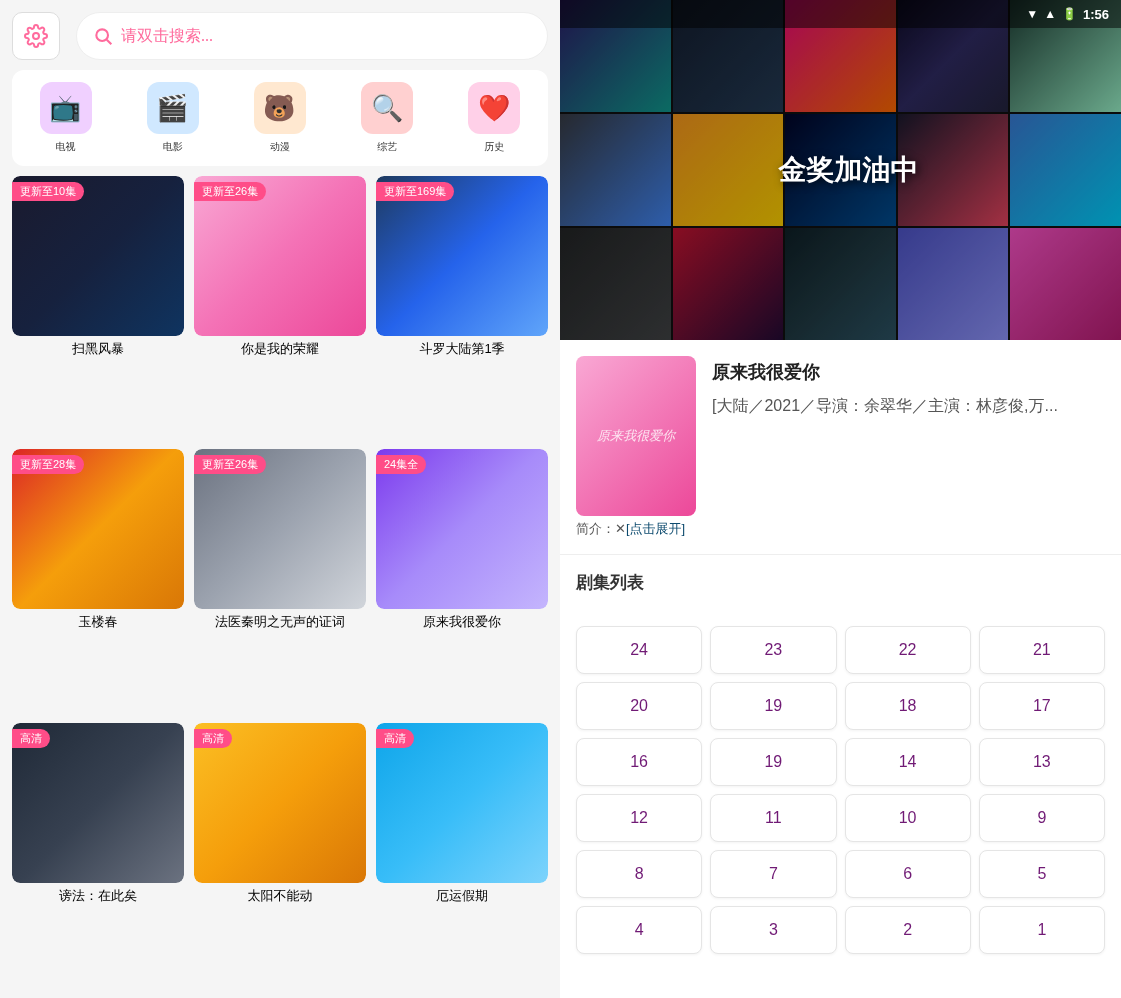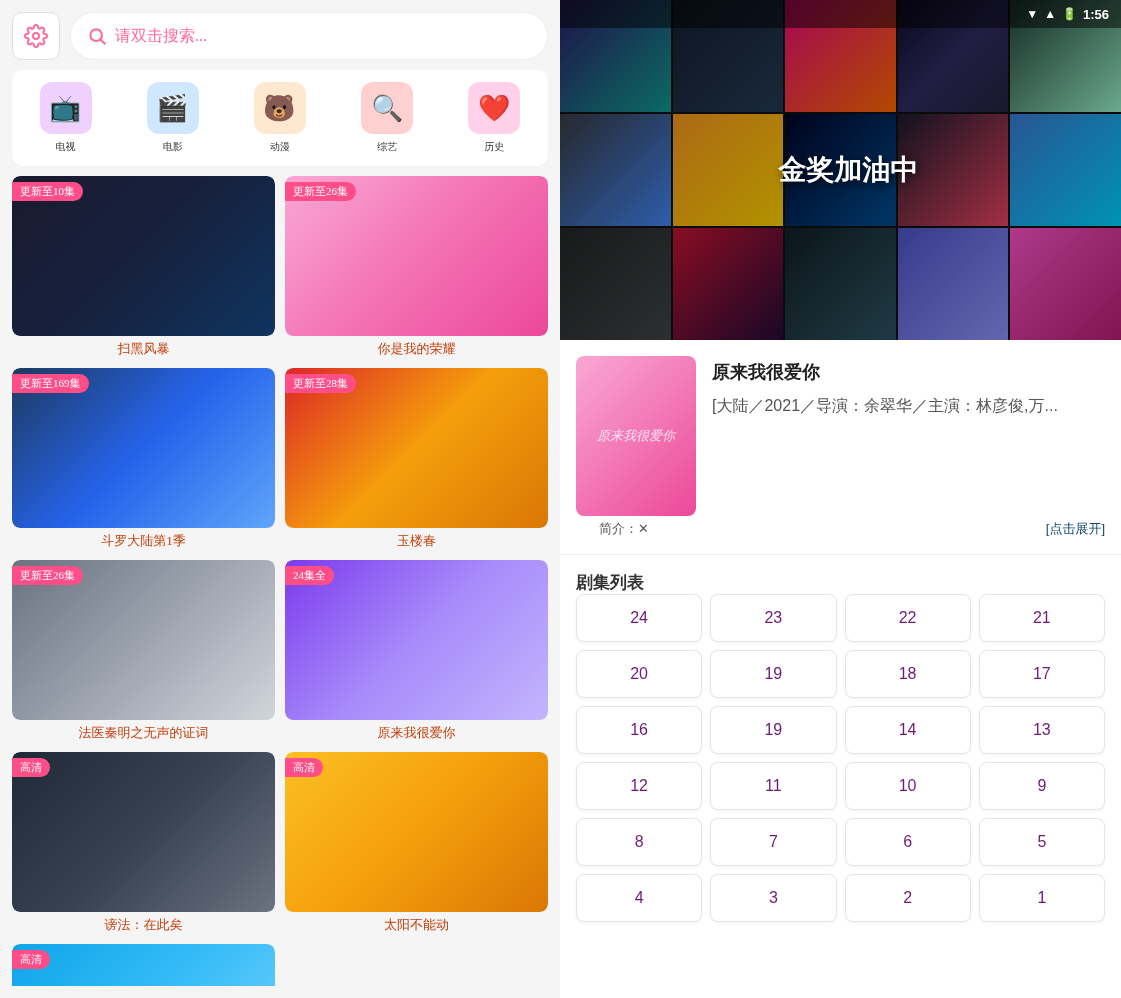--- a/index.html
+++ b/index.html
@@ -26,7 +26,7 @@
     .search-bar {
       display: flex;
       align-items: center;
-      gap: 10px;
+      gap: 16px;
       font-family: Liberation Serif, serif;
     }
     .settings-btn {

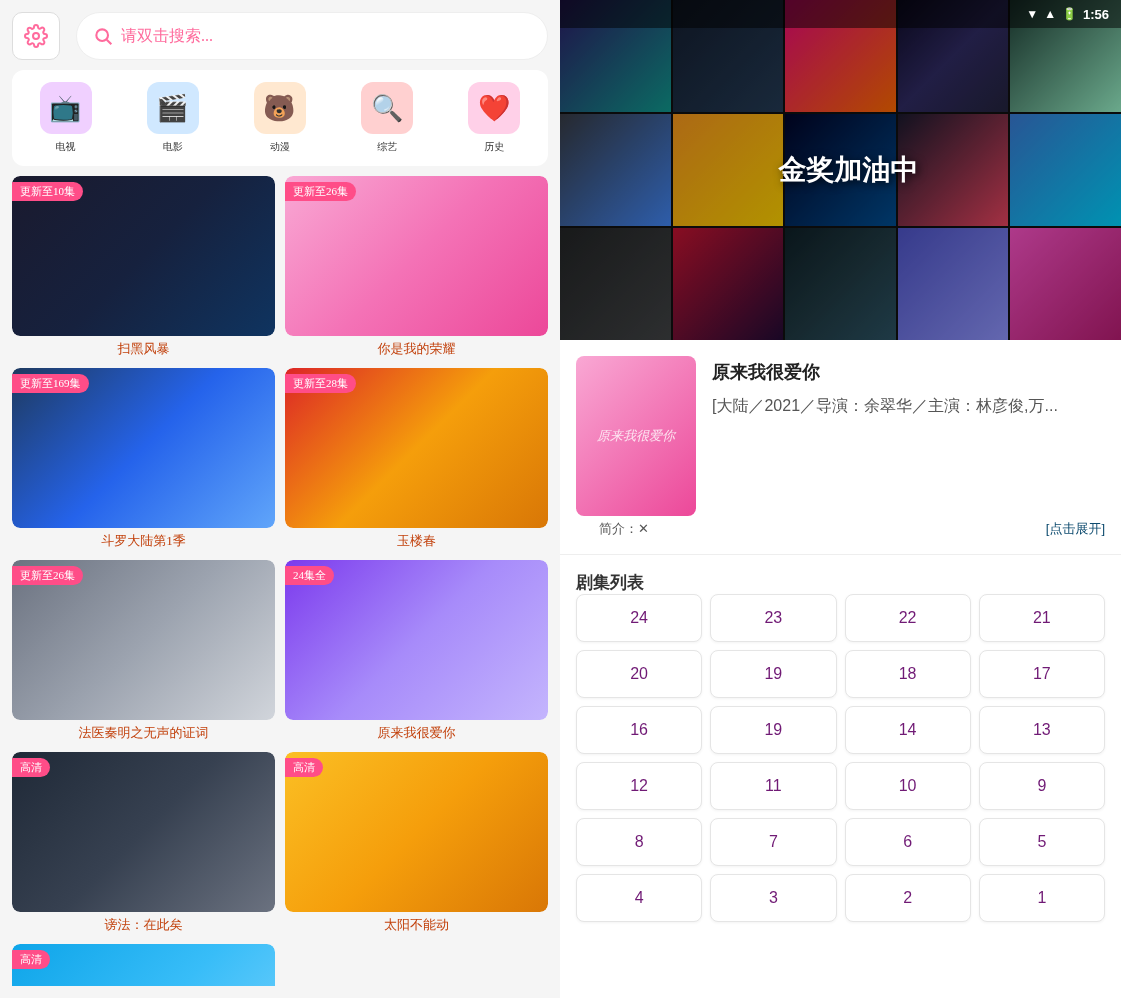--- a/index.html
+++ b/index.html
@@ -106,11 +106,10 @@
     
     .content-grid {
       display: grid;
-      grid-template-columns: repeat(2, 1fr);
+      grid-template-columns: repeat(3, 1fr);
       gap: 10px;
       overflow-y: auto;
       flex: 1;
-      font-family: Liberation Serif, serif;
     }
     .grid-item {
       display: flex;

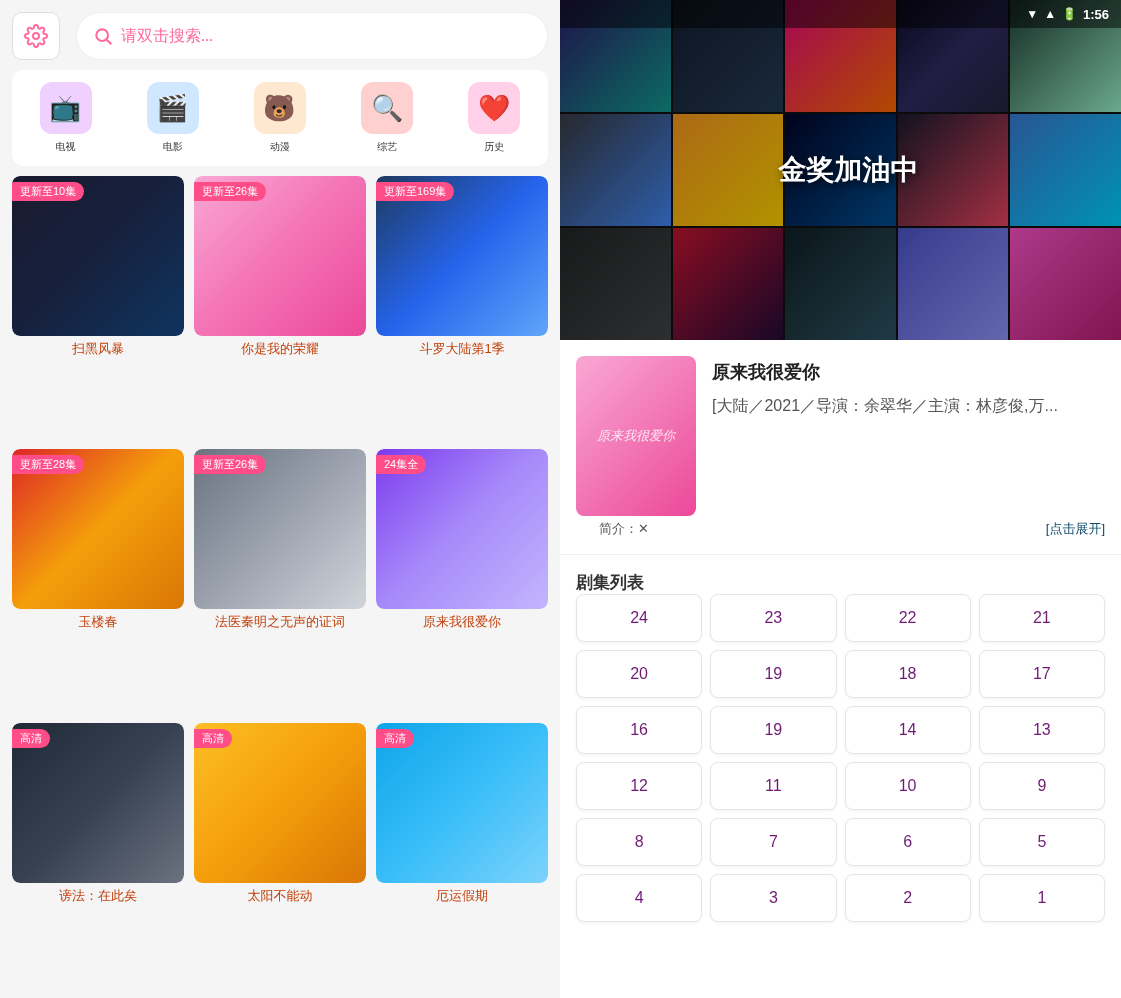--- a/index.html
+++ b/index.html
@@ -142,7 +142,7 @@
     }
     .grid-title {
       font-size: 13px;
-      color: #c2410c;
+      color: #000000;
       text-align: right;
     }
 

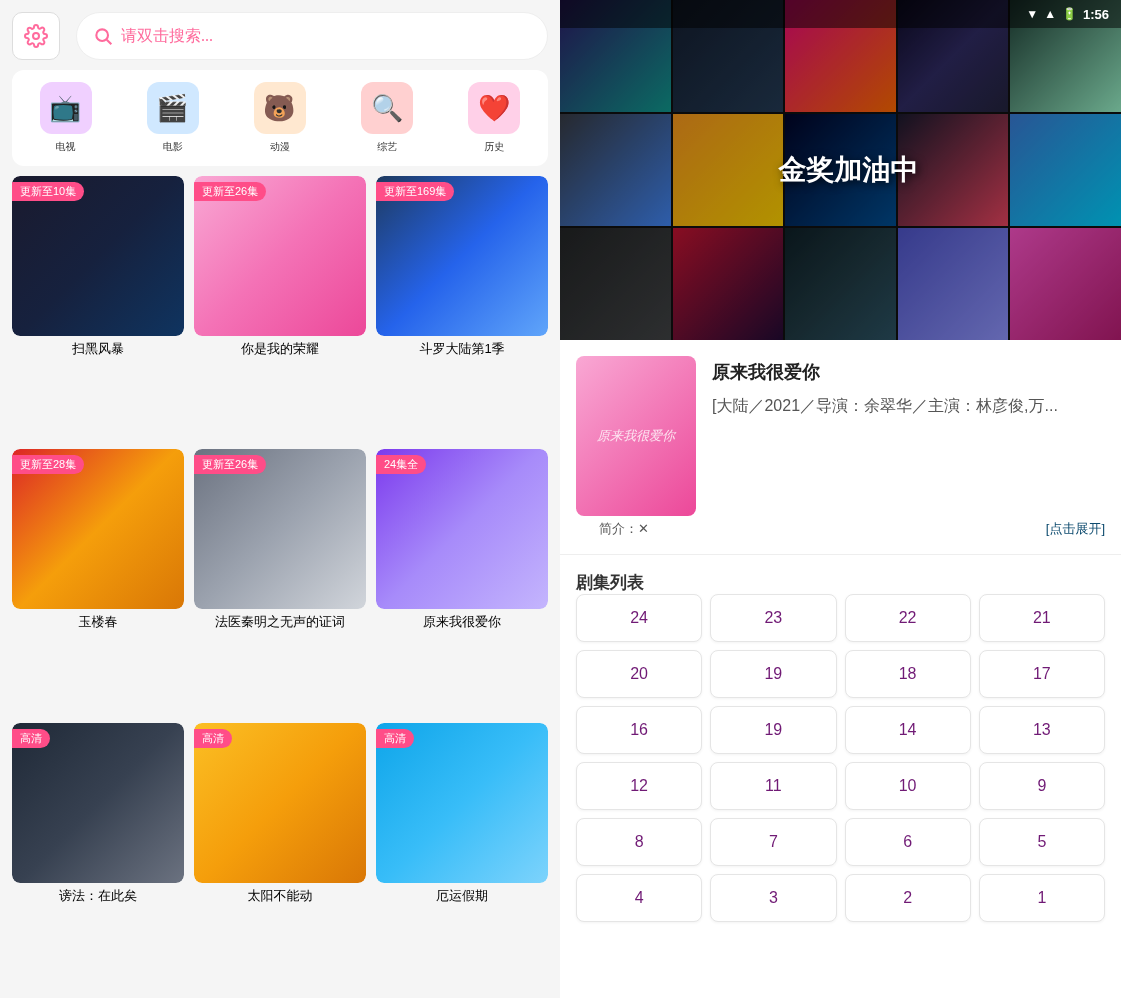--- a/index.html
+++ b/index.html
@@ -285,11 +285,10 @@
     }
     .detail-desc {
       display: flex;
-      justify-content: space-between;
+      justify-content: flex-start;
       font-size: 13px;
       color: #555;
       margin-top: 4px;
-      margin-left: 23px;
     }
     .detail-expand {
       color: #0c4a6e;

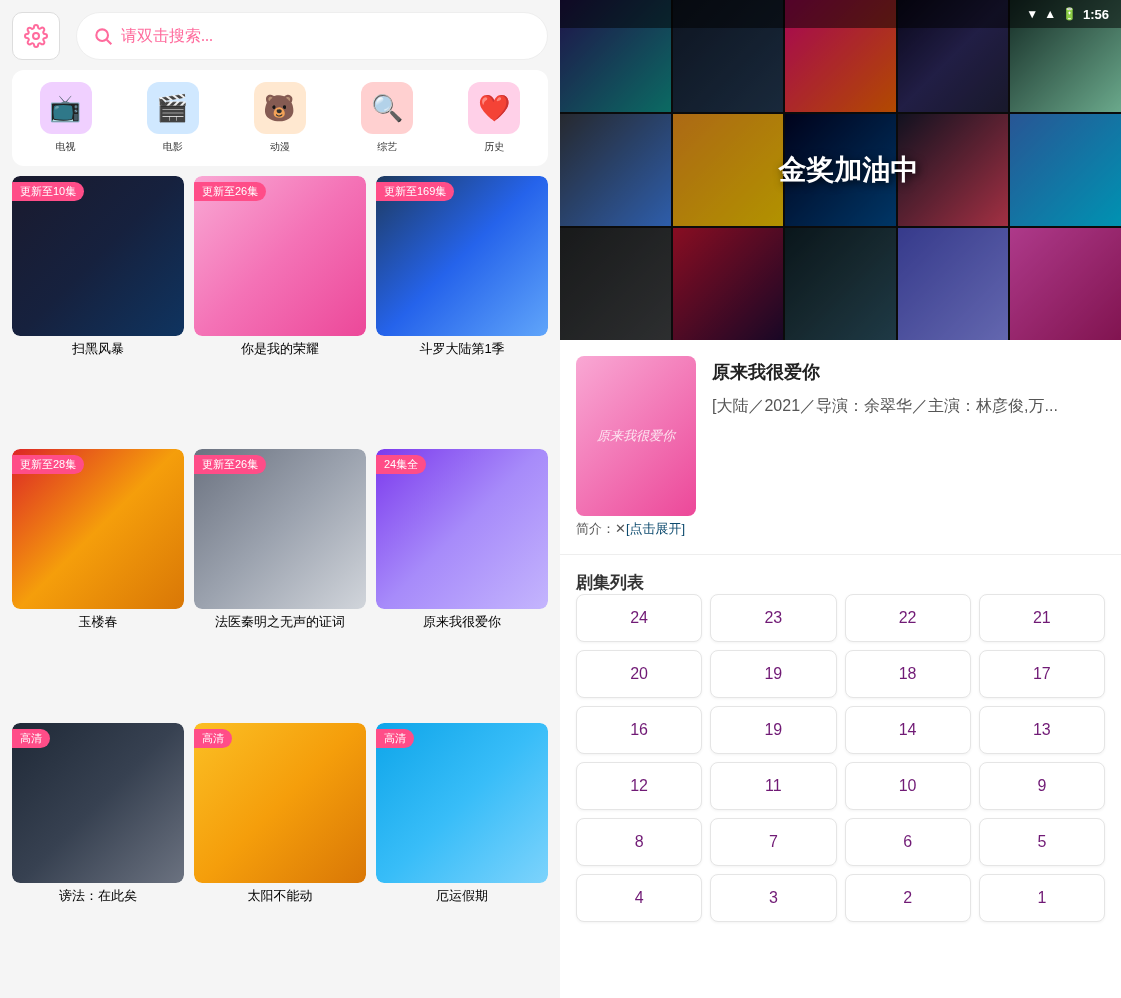--- a/index.html
+++ b/index.html
@@ -305,7 +305,7 @@
       font-size: 17px;
       font-weight: bold;
       color: #333;
-      margin-bottom: 0;
+      margin-bottom: 32px;
     }
     .episode-grid {
       display: grid;

